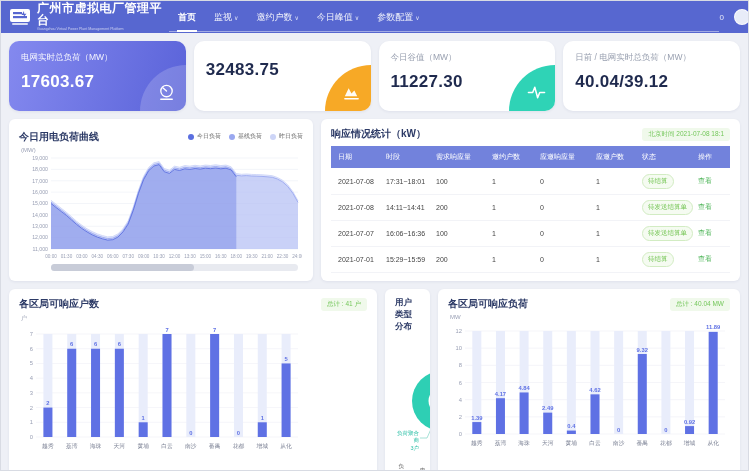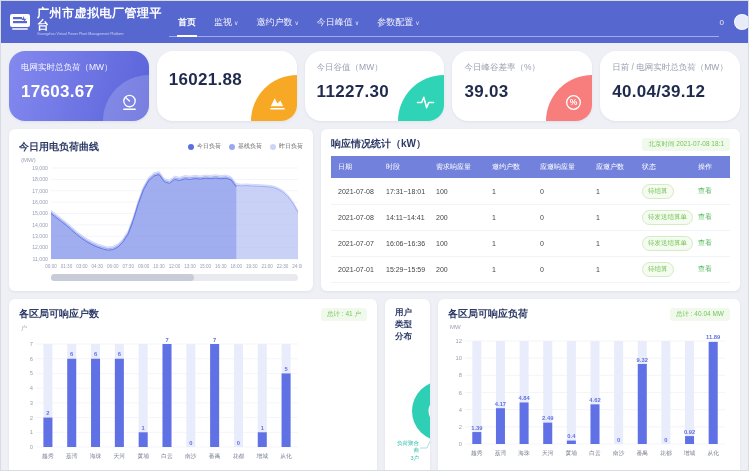--- a/index.html
+++ b/index.html
@@ -8,7 +8,7 @@
   .screen{width:749px;height:471px;border:1px solid #d8dbe3;background:#eef0f6;display:flex;flex-direction:column;overflow:hidden;}
 
   
-  .header{height:42px;background:#5767d0;display:flex;align-items:center;padding:0 10px 0 8px;position:relative;flex:none;}
+  .header{height:32px;background:#5767d0;display:flex;align-items:center;padding:0 10px 0 8px;position:relative;flex:none;}
   .brand{display:flex;align-items:center;gap:6px;width:160px;flex:none;}
   .logo-icon{width:22px;height:18px;flex:none;}
   .brand-title{color:#fff;font-size:12px;font-weight:bold;letter-spacing:.5px;line-height:12px;}

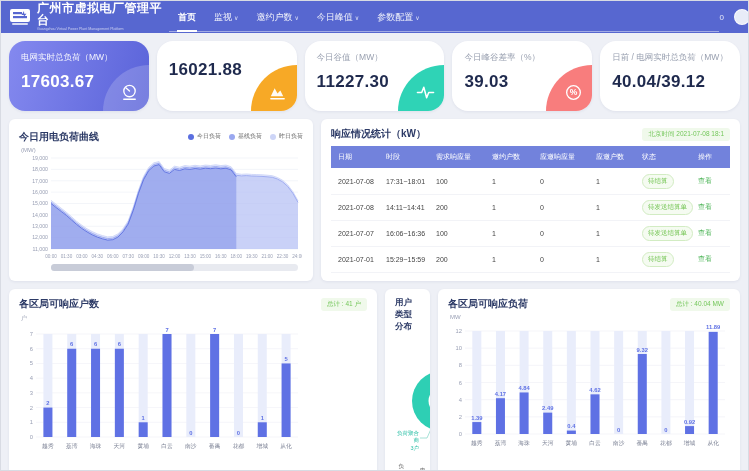--- a/index.html
+++ b/index.html
@@ -28,7 +28,7 @@
 
   
   .kpi-row{display:flex;gap:8px;height:70px;flex:none;}
-  .card{flex:1;background:#fff;border-radius:16px;position:relative;overflow:hidden;box-shadow:0 1px 3px rgba(31,41,97,.07);padding:11px 0 0 12px;}
+  .card{flex:1;background:#fff;border-radius:10px;position:relative;overflow:hidden;box-shadow:0 1px 3px rgba(31,41,97,.07);padding:11px 0 0 12px;}
   .card-label{font-size:8.5px;color:#99a0b0;white-space:nowrap;}
   .card-value{font-size:17px;font-weight:bold;color:#1f2a4e;margin-top:8px;letter-spacing:.3px;}
   .card.primary{background:linear-gradient(105deg,#8489ef 0%,#5a63d9 100%);}

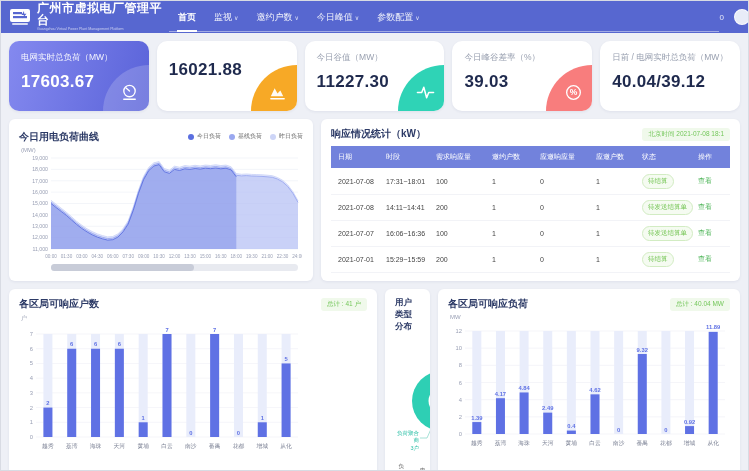--- a/index.html
+++ b/index.html
@@ -148,16 +148,6 @@
         <div class="corner" style="background:#2fd3b6">
           <svg viewBox="0 0 20 20">
             <polyline points="1.5,10 6,10 8.2,4.5 11.2,15.5 13.4,10 18.5,10" fill="none" stroke="#fff" stroke-width="1.6" stroke-linejoin="round" stroke-linecap="round"></polyline>
-          </svg>
-        </div>
-      </div>
-      <div class="card">
-        <div class="card-label">今日峰谷差率（%）</div>
-        <div class="card-value">39.03</div>
-        <div class="corner" style="background:#f87d7d">
-          <svg viewBox="0 0 20 20">
-            <circle cx="10" cy="10" r="7.2" fill="none" stroke="#fff" stroke-width="1.4"></circle>
-            <text x="10" y="13" text-anchor="middle" font-size="9" font-weight="bold" fill="#fff">%</text>
           </svg>
         </div>
       </div>

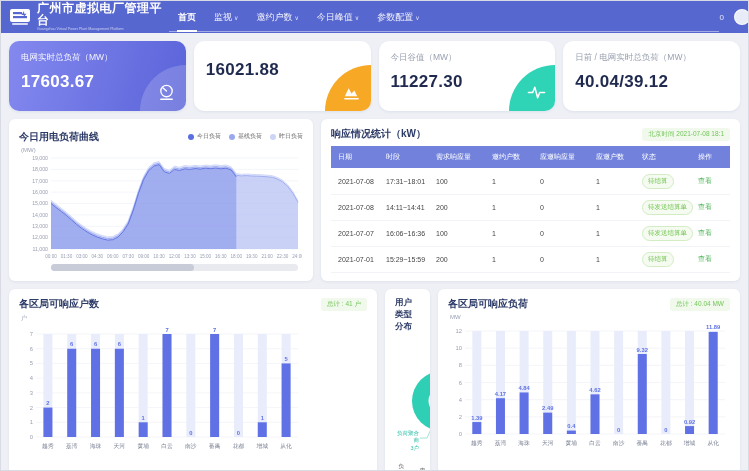--- a/index.html
+++ b/index.html
@@ -134,7 +134,7 @@
         </div>
       </div>
       <div class="card">
-        <div class="card-value">16021.88</div>
+        <div class="card-value">32483.75</div>
         <div class="corner" style="background:#f7a926">
           <svg viewBox="0 0 20 20">
             <path d="M3 14 L7 5.5 L10 11 L13 8 L16 14 Z" fill="#fff" opacity=".95"></path>

